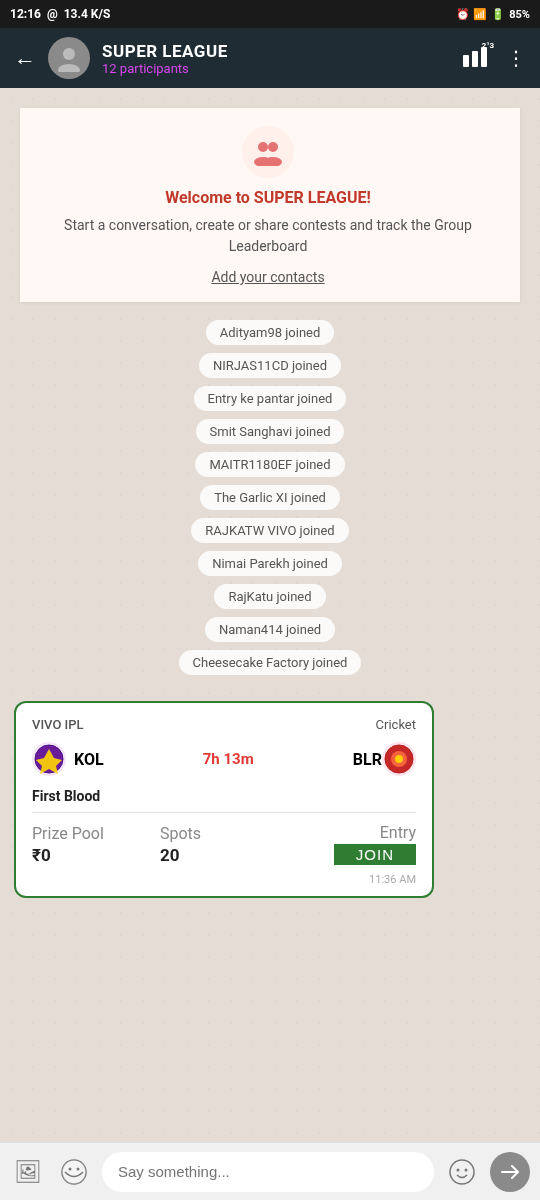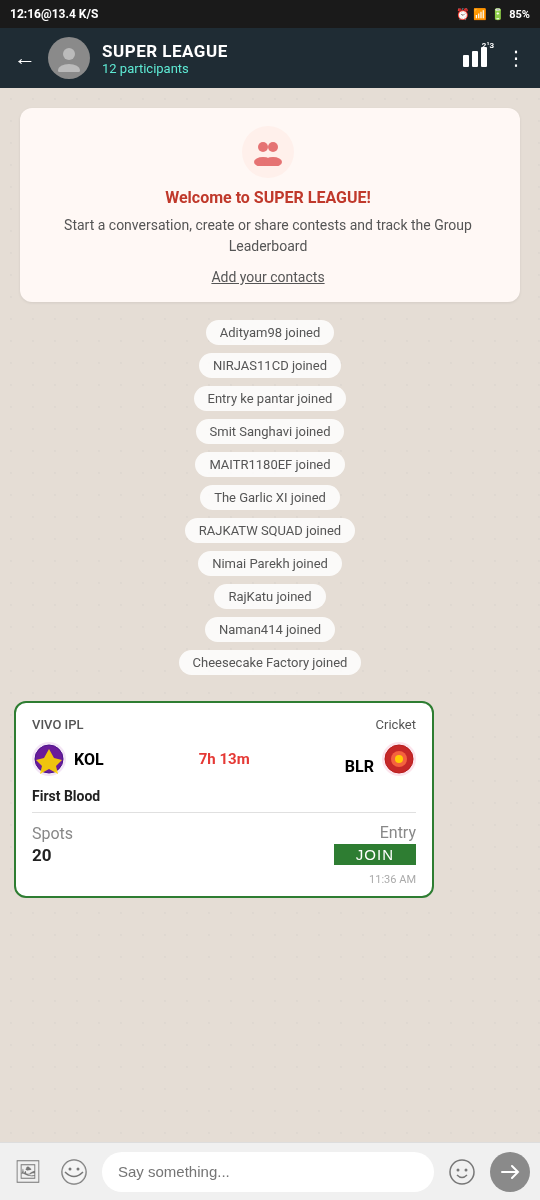--- a/index.html
+++ b/index.html
@@ -24,7 +24,7 @@
       font-size: 12px;
       font-weight: bold;
     }
-    .status-left { display: flex; align-items: center; }
+    .status-left { display: flex; align-items: center; gap: 6px; }
     .status-right { display: flex; align-items: center; gap: 4px; font-size: 11px; }
 
     

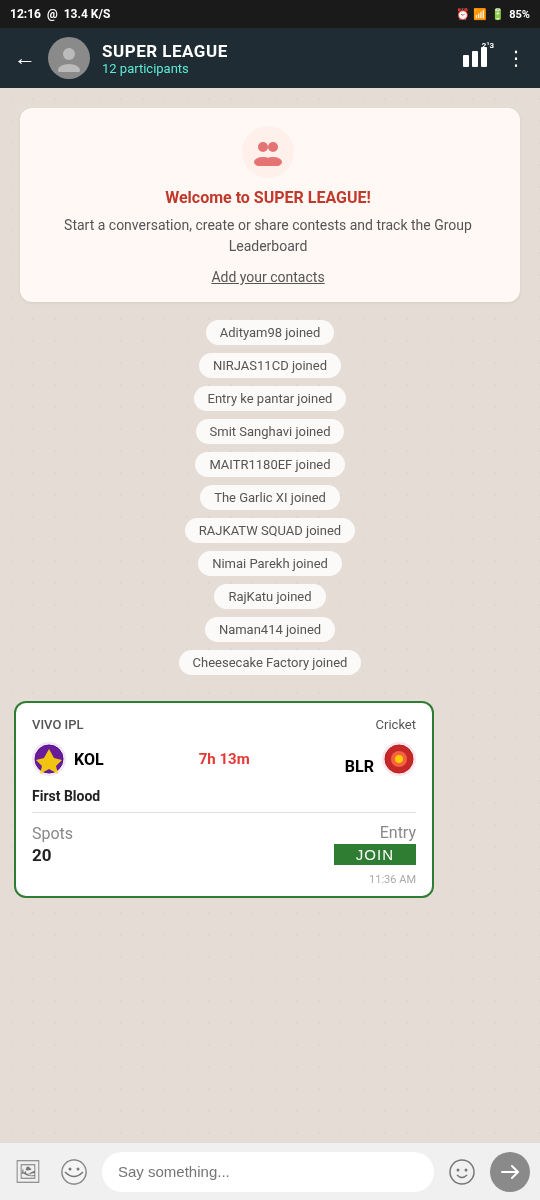--- a/index.html
+++ b/index.html
@@ -62,7 +62,7 @@
     }
     .header-sub {
       font-size: 13px;
-      color: #5eead4;
+      color: #d946ef;
     }
     .header-icons {
       display: flex;

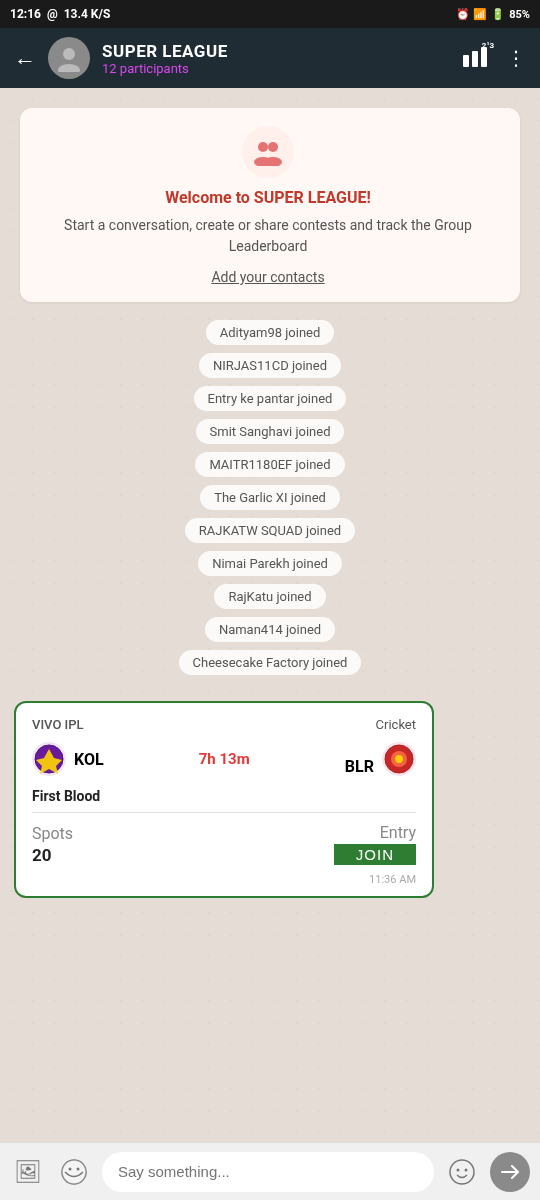--- a/index.html
+++ b/index.html
@@ -101,7 +101,7 @@
     
     .welcome-card {
       background: #fff8f5;
-      border-radius: 12px;
+      border-radius: 0;
       margin: 10px 20px 18px 20px;
       padding: 18px 24px 16px 20px;
       text-align: center;

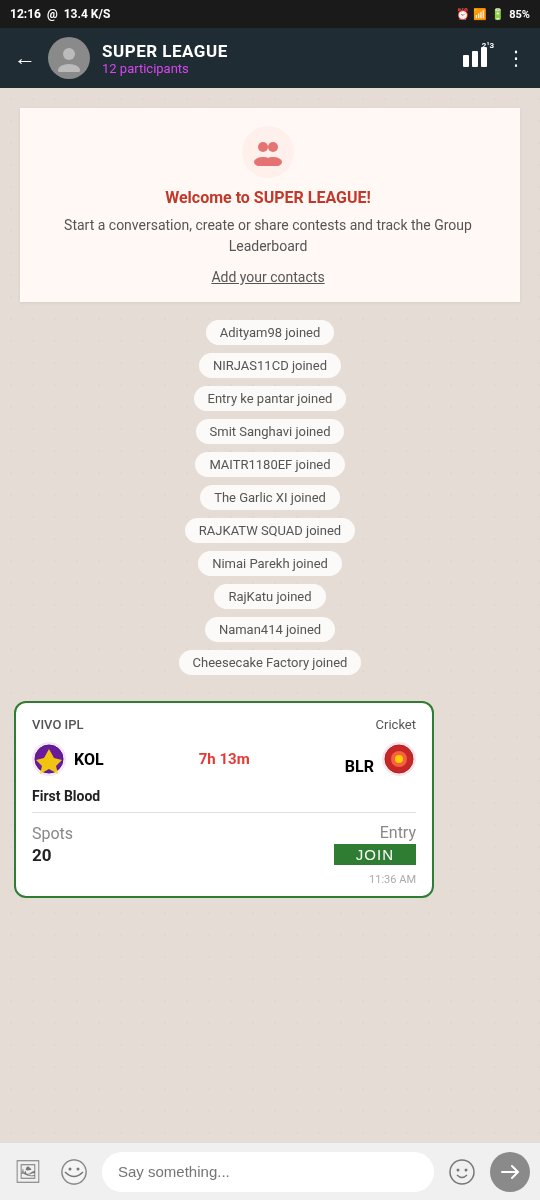--- a/index.html
+++ b/index.html
@@ -379,7 +379,7 @@
       <div class="join-msg">Smit Sanghavi joined</div>
       <div class="join-msg">MAITR1180EF joined</div>
       <div class="join-msg">The Garlic XI joined</div>
-      <div class="join-msg">RAJKATW SQUAD joined</div>
+      <div class="join-msg">RAJKATW VIVO joined</div>
       <div class="join-msg">Nimai Parekh joined</div>
       <div class="join-msg">RajKatu joined</div>
       <div class="join-msg">Naman414 joined</div>

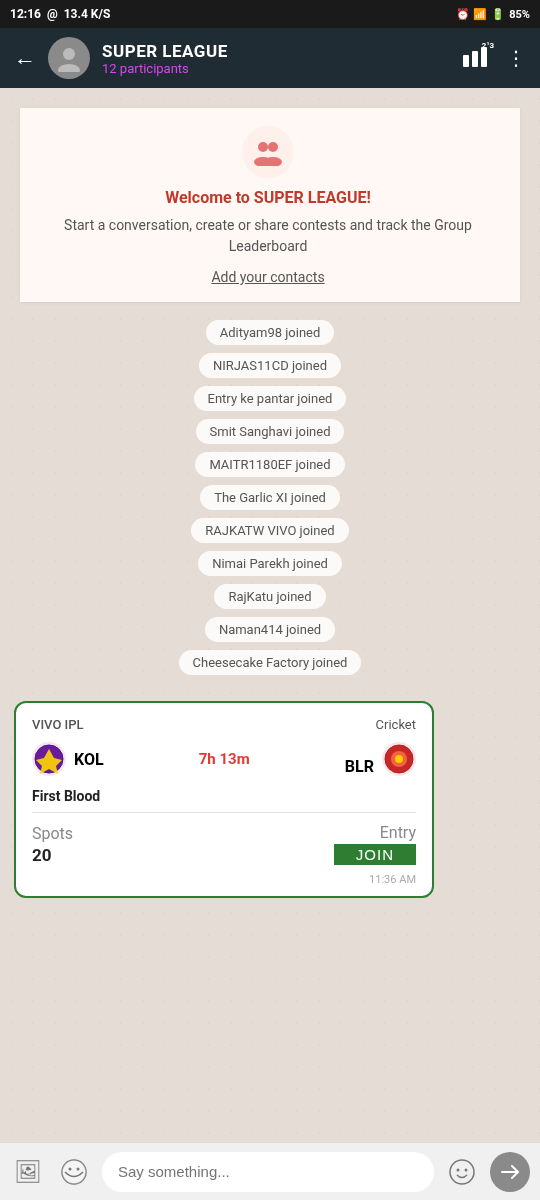--- a/index.html
+++ b/index.html
@@ -193,8 +193,7 @@
     }
     .team-right {
       display: flex;
-      align-items: flex-end;
-      gap: 8px;
+      align-items: center;
       font-size: 16px;
       font-weight: bold;
     }

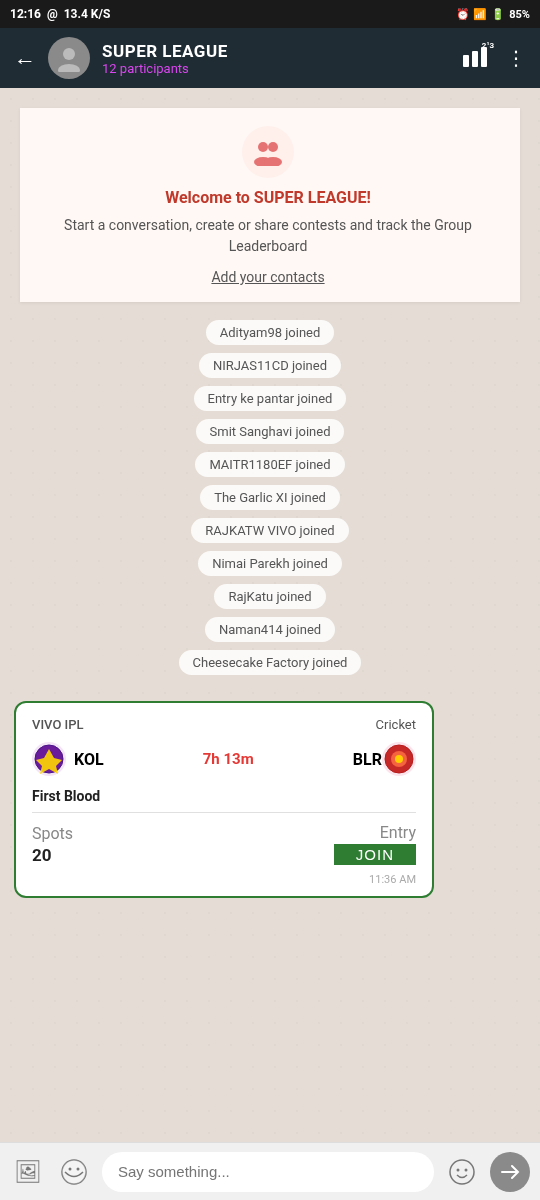--- a/index.html
+++ b/index.html
@@ -417,6 +417,10 @@
       <hr class="divider">
       <div class="contest-footer">
         <div class="footer-col">
+          <div class="footer-label">Prize Pool</div>
+          <div class="footer-value">₹0</div>
+        </div>
+        <div class="footer-col">
           <div class="footer-label">Spots</div>
           <div class="footer-value">20</div>
         </div>

